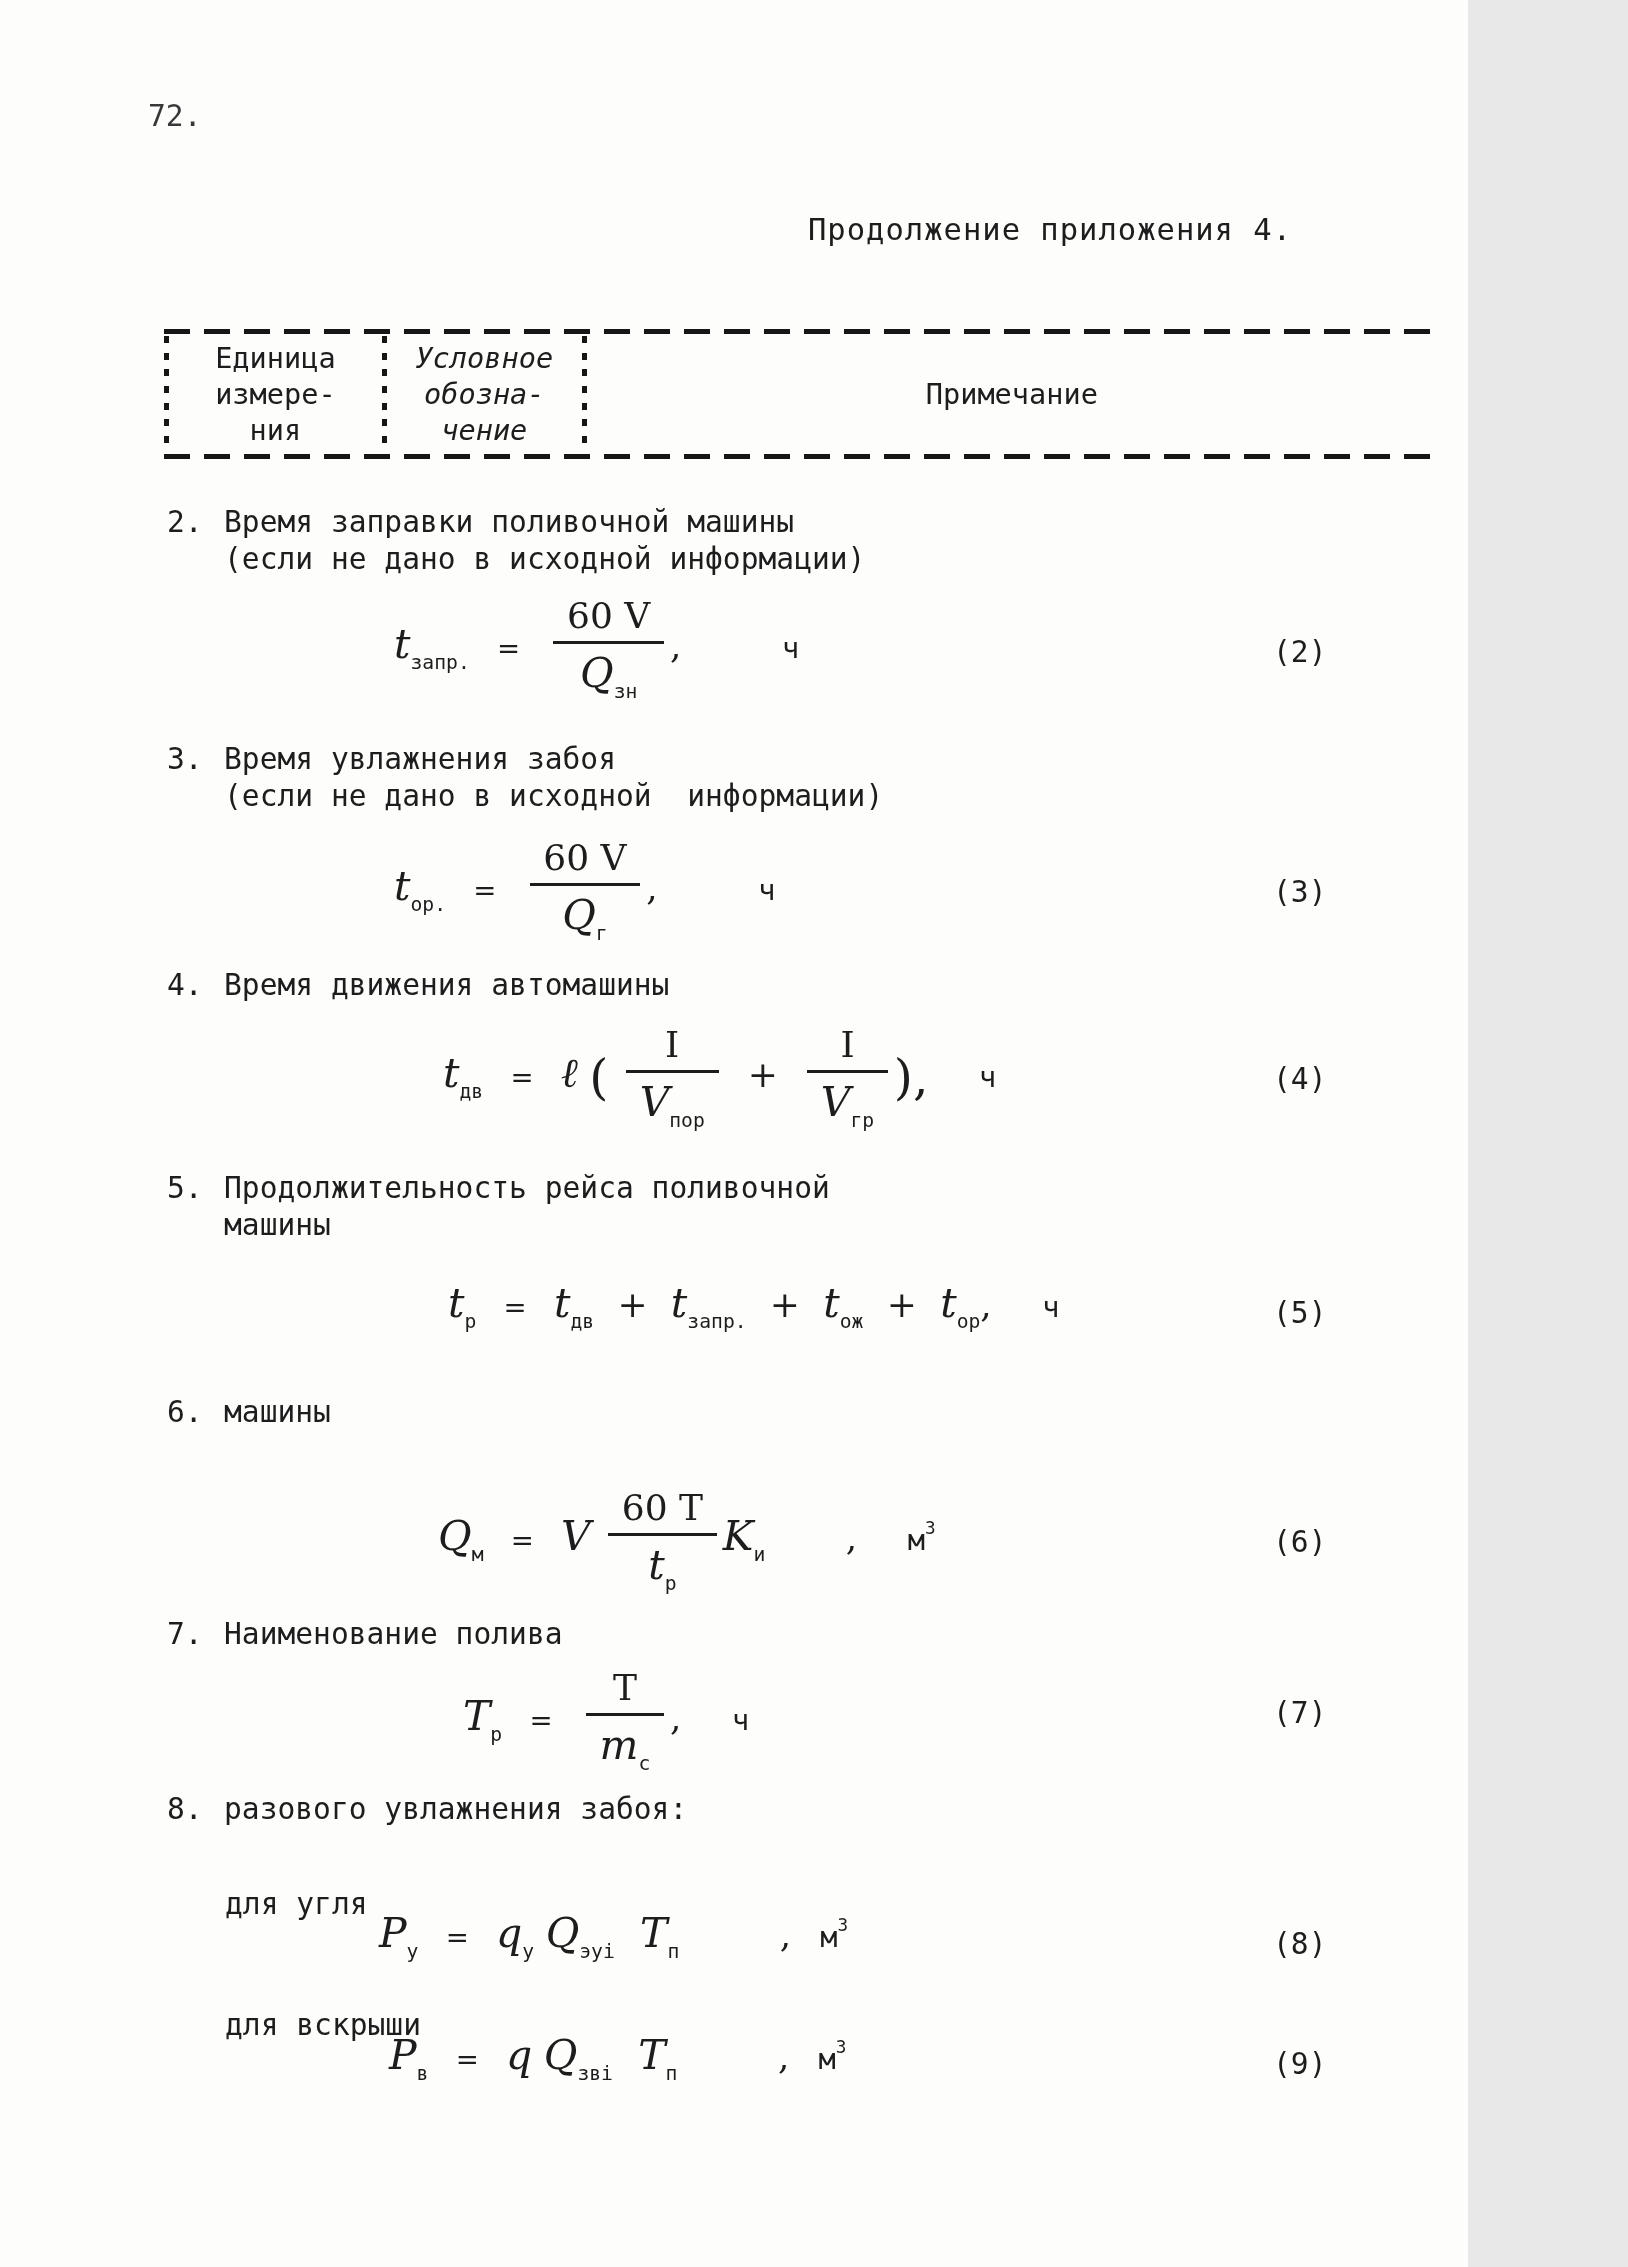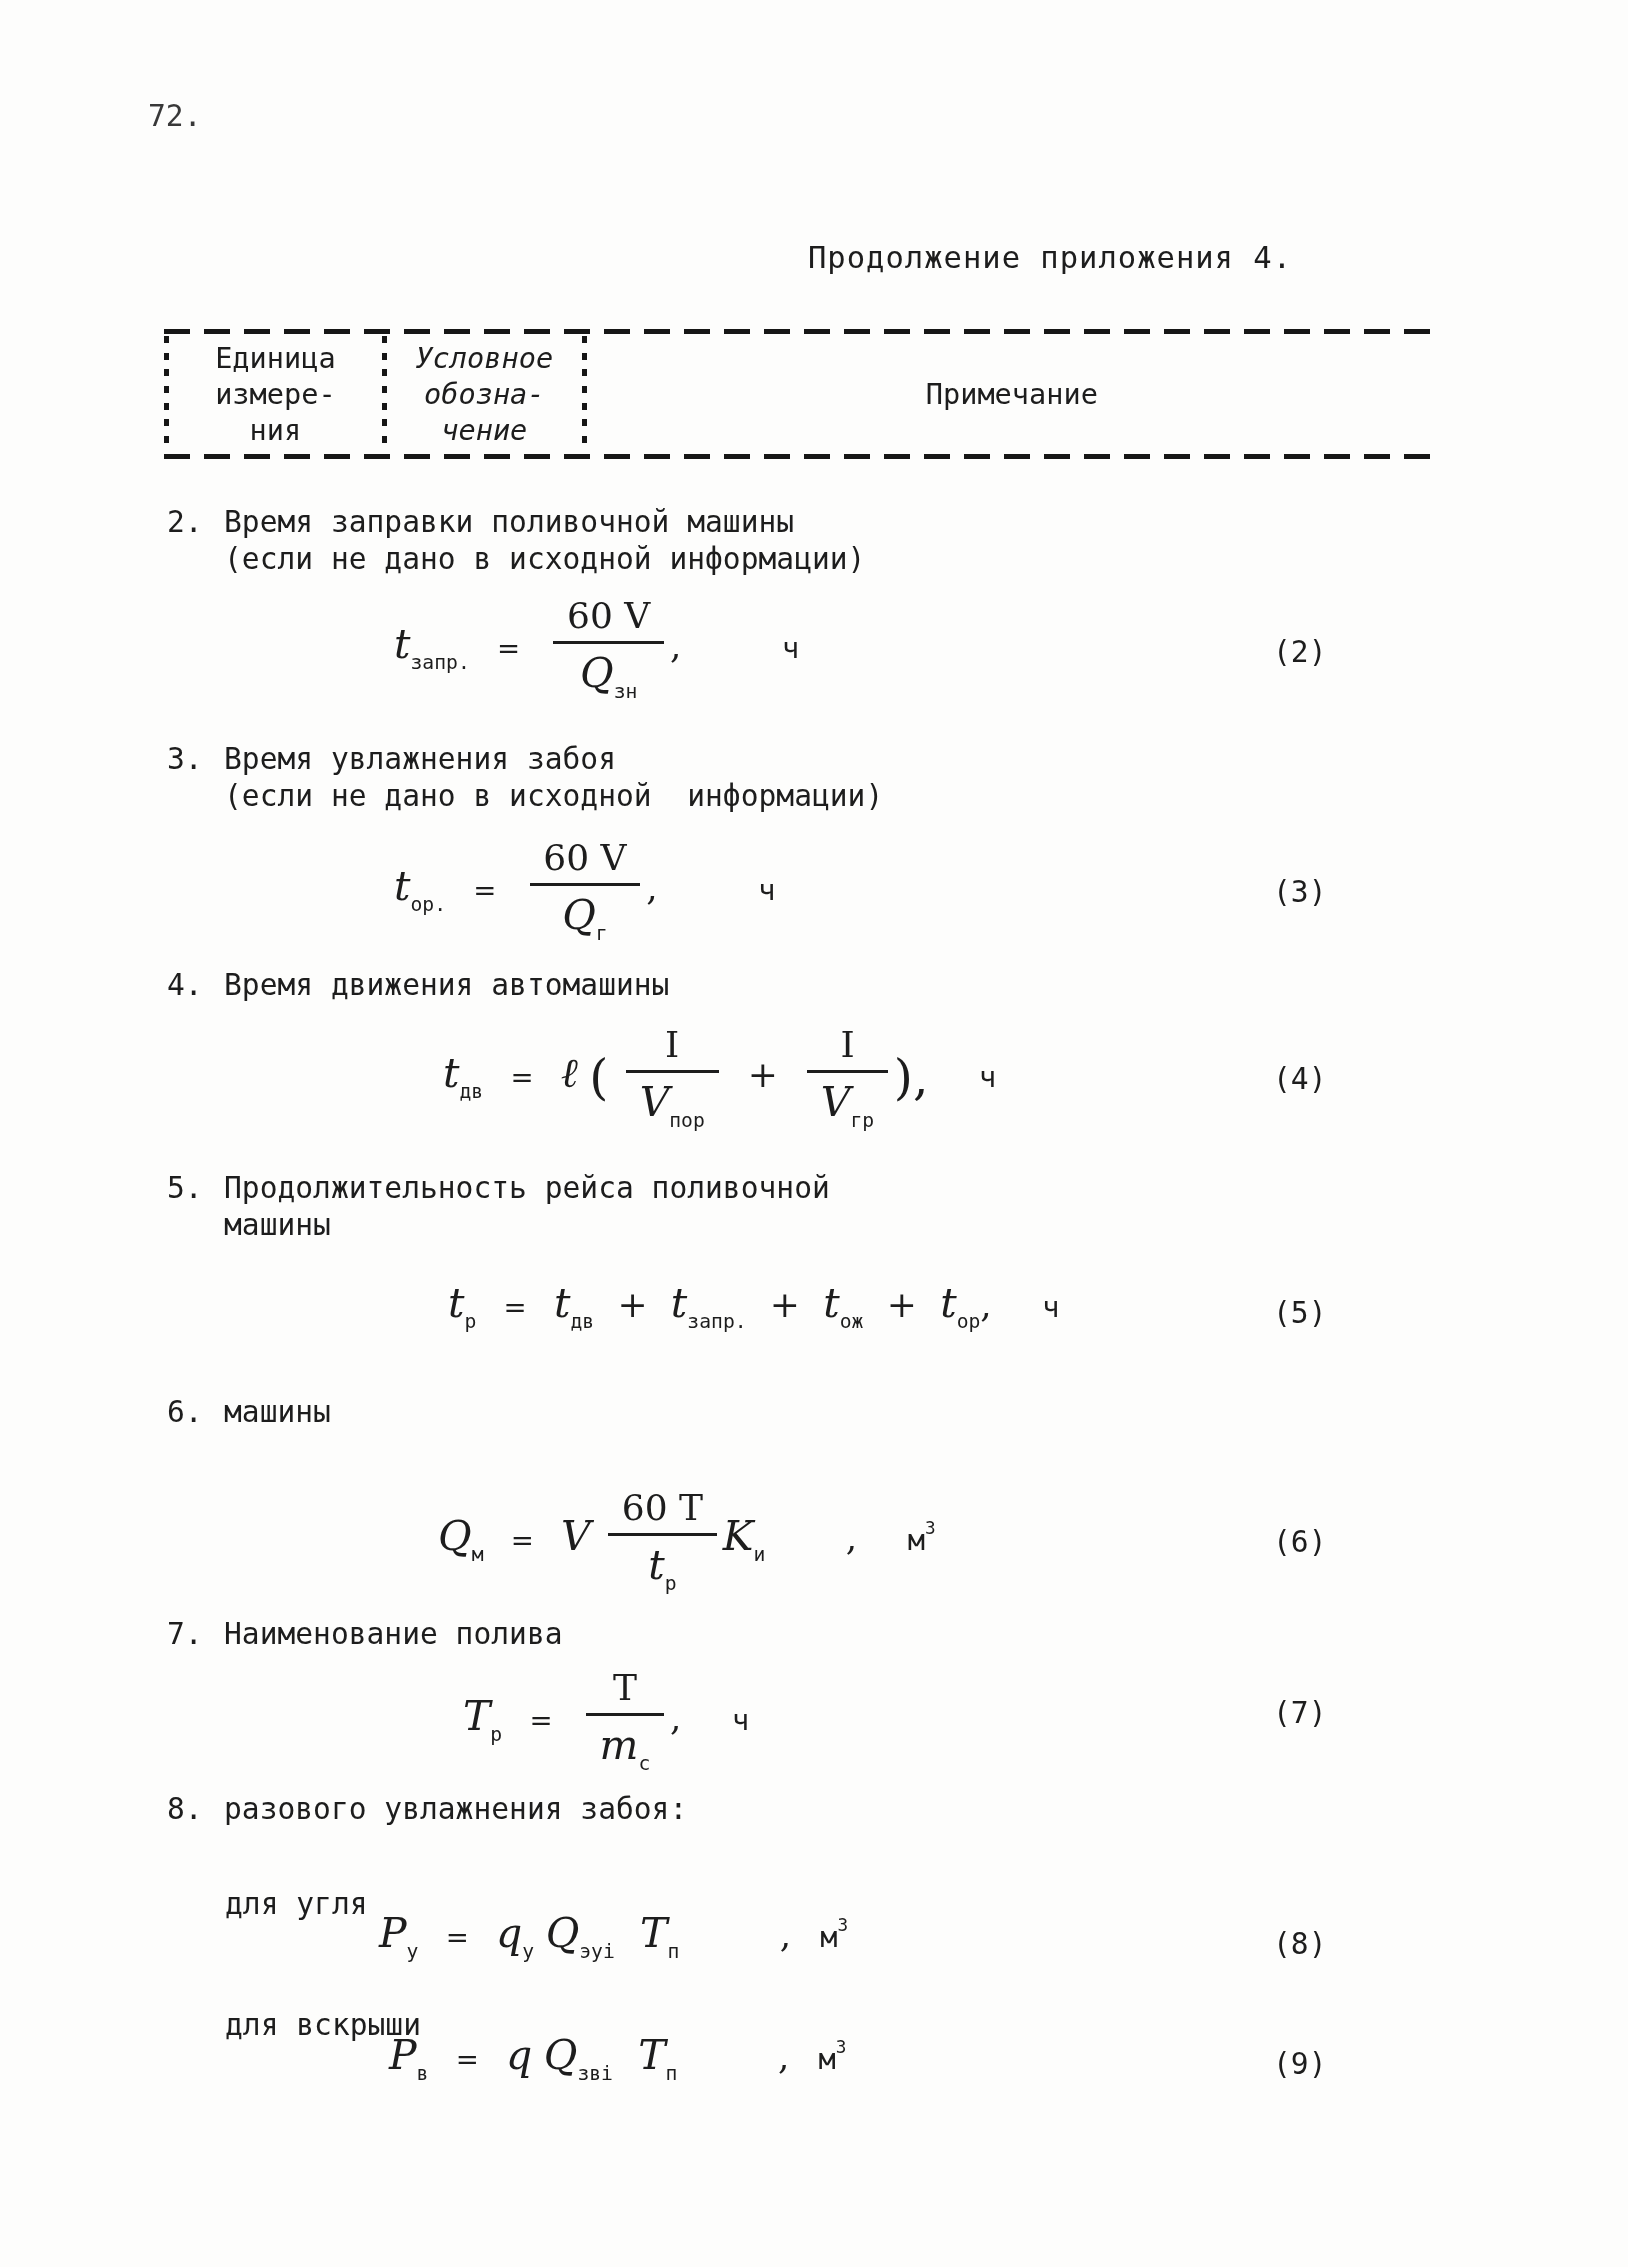--- a/index.html
+++ b/index.html
@@ -5,7 +5,7 @@
   html,body{margin:0;padding:0;background:#e8e8e8;}
   .page{
     position:relative;
-    width:1628px;height:2268px;
+    width:1468px;height:2268px;
     background:#fdfdfc;
     color:#1d1d1d;
     font-family:"DejaVu Sans Mono", monospace;

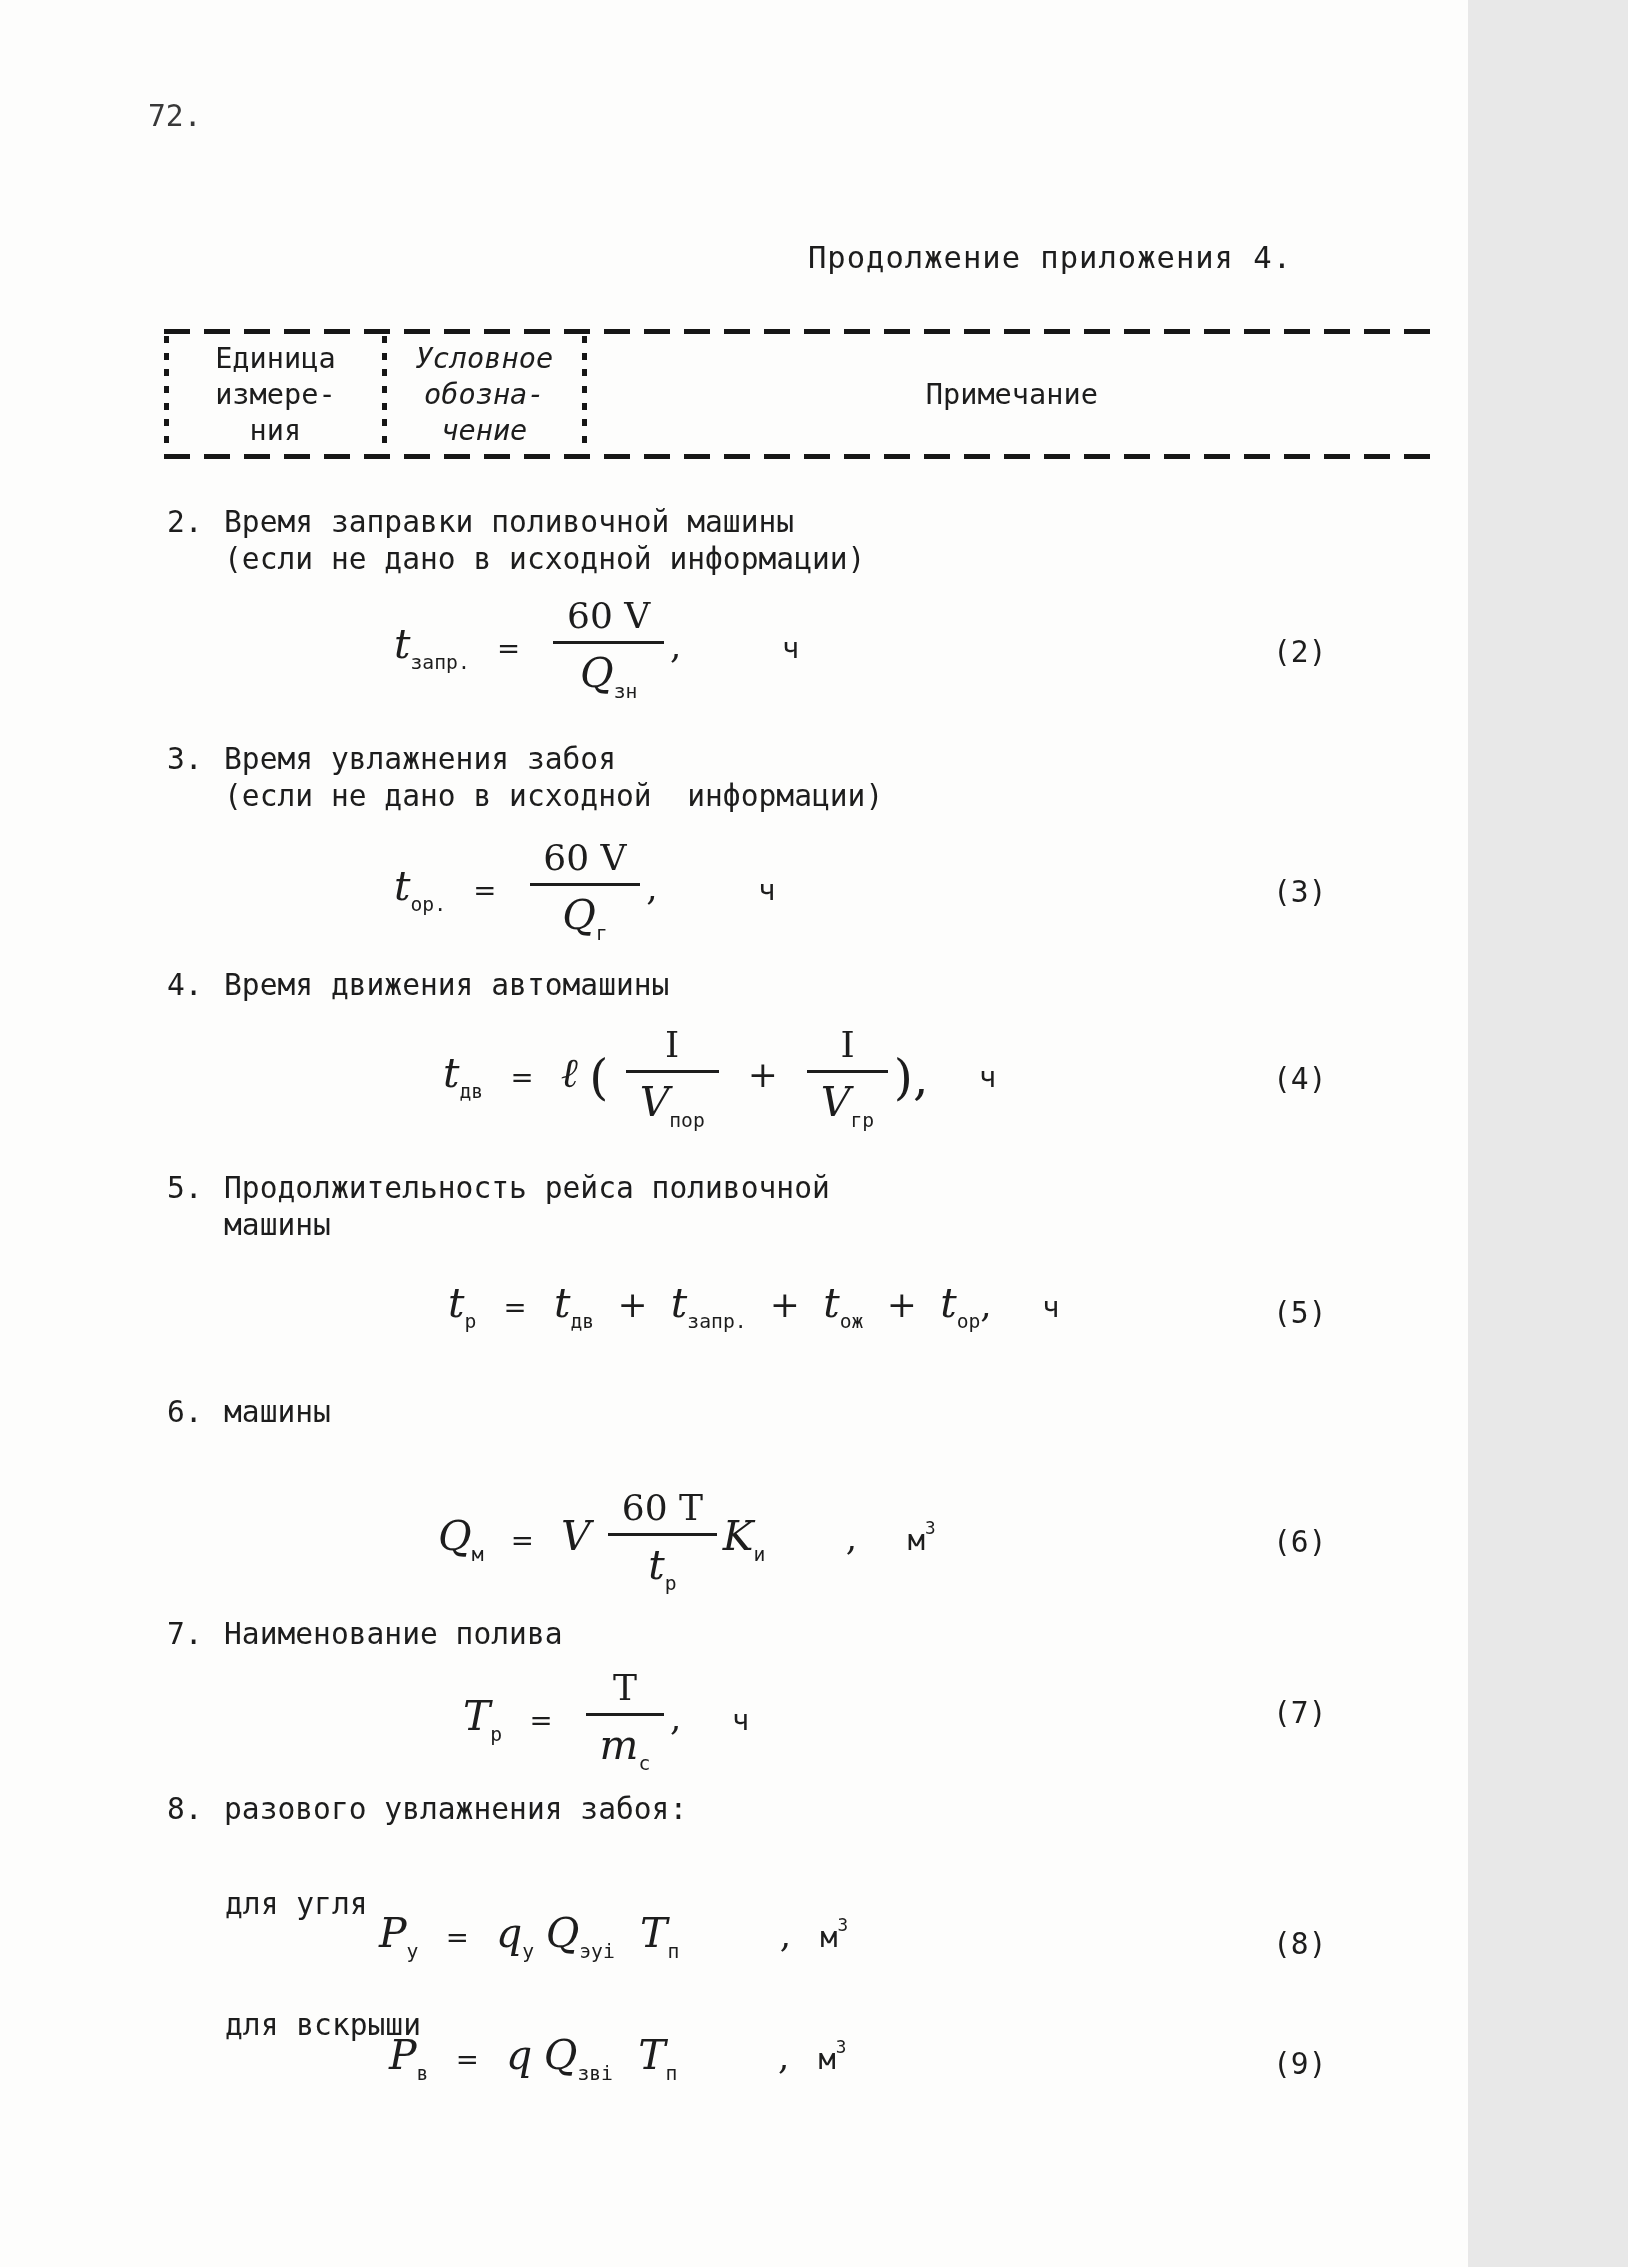--- a/index.html
+++ b/index.html
@@ -13,7 +13,7 @@
   }
   
   .pageno{position:absolute;top:99px;left:148px;font-size:29.6px;opacity:.88;}
-  .title{position:absolute;top:212px;left:808px;font-size:30.5px;letter-spacing:1px;margin-top:28px;}
+  .title{position:absolute;top:212px;left:808px;font-size:30.5px;letter-spacing:1px;}
   
   .thead{position:absolute;top:329px;left:164px;width:1273px;}
   .hline{height:4.9px;background:repeating-linear-gradient(90deg,#161616 0 25.6px,transparent 25.6px 40px);}

